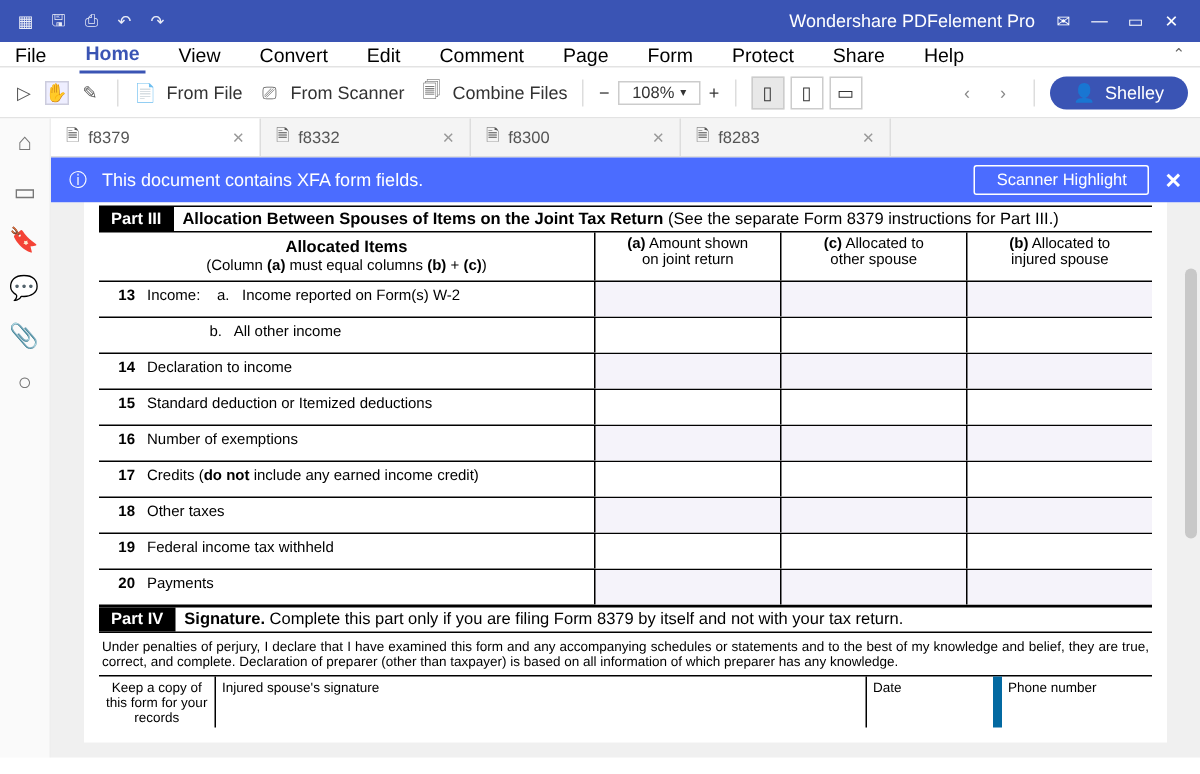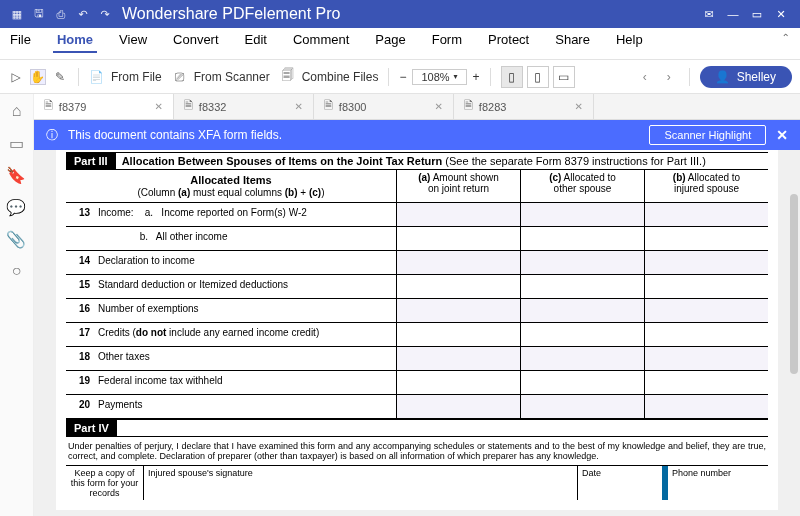--- a/index.html
+++ b/index.html
@@ -7,7 +7,7 @@
 .titlebar{height:28px;background:#3a54b4;color:#fff;display:flex;align-items:center;font-size:11px}
 .titlebar .qicons{display:flex;gap:8px;padding:0 10px}
 .titlebar .qicons span{width:14px;height:14px;display:flex;align-items:center;justify-content:center;opacity:.9}
-.titlebar .title{flex:1;text-align:left;font-size:16px}
+.titlebar .title{flex:1;text-align:right;font-size:12px}
 .titlebar .winbtns{display:flex;gap:6px;padding:0 10px}
 .titlebar .winbtns span{width:18px;height:18px;display:flex;align-items:center;justify-content:center}
 .menubar{height:32px;display:flex;align-items:flex-start;padding:0 6px;gap:18px;font-size:13px;border-bottom:1px solid #e3e3e3}

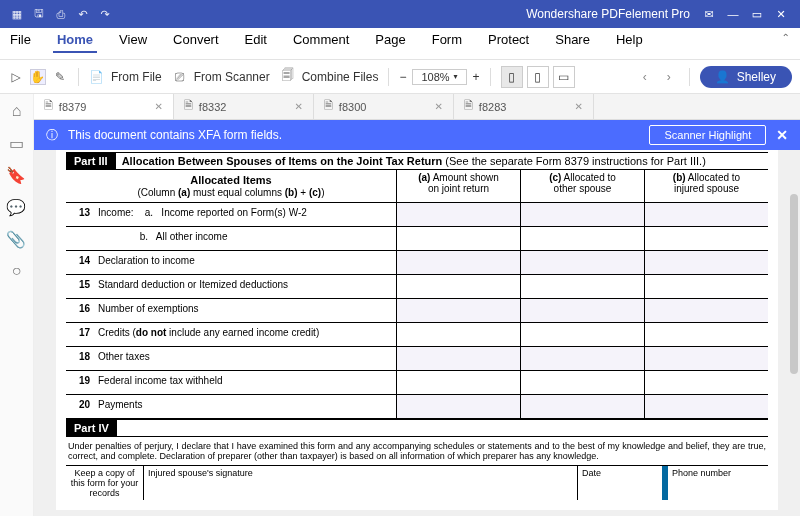--- a/index.html
+++ b/index.html
@@ -10,7 +10,7 @@
 .titlebar .title{flex:1;text-align:right;font-size:12px}
 .titlebar .winbtns{display:flex;gap:6px;padding:0 10px}
 .titlebar .winbtns span{width:18px;height:18px;display:flex;align-items:center;justify-content:center}
-.menubar{height:32px;display:flex;align-items:flex-start;padding:0 6px;gap:18px;font-size:13px;border-bottom:1px solid #e3e3e3}
+.menubar{height:17px;display:flex;align-items:center;padding:0 6px;gap:18px;font-size:13px;border-bottom:1px solid #e3e3e3}
 .menubar span{padding:4px 4px;cursor:pointer}
 .menubar .active{color:#3a54b4;border-bottom:2px solid #3a54b4;font-weight:600}
 .menubar .chev{margin-left:auto;font-size:10px;color:#666}

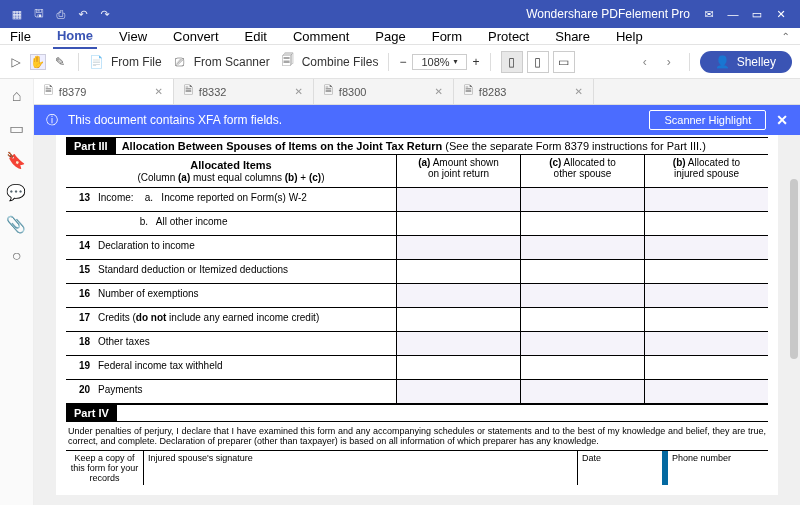--- a/index.html
+++ b/index.html
@@ -257,6 +257,7 @@
           </div>
         <div class="partbar">
           <span class="partlbl">Part IV</span>
+          <span class="parttxt"><b>Signature.</b><span> Complete this part only if you are filing Form 8379 by itself and not with your tax return.</span></span>
         </div>
         <div class="sig">Under penalties of perjury, I declare that I have examined this form and any accompanying schedules or statements and to the best of my knowledge and belief, they are true, correct, and complete. Declaration of preparer (other than taxpayer) is based on all information of which preparer has any knowledge.</div>
         <div class="sigtbl">

